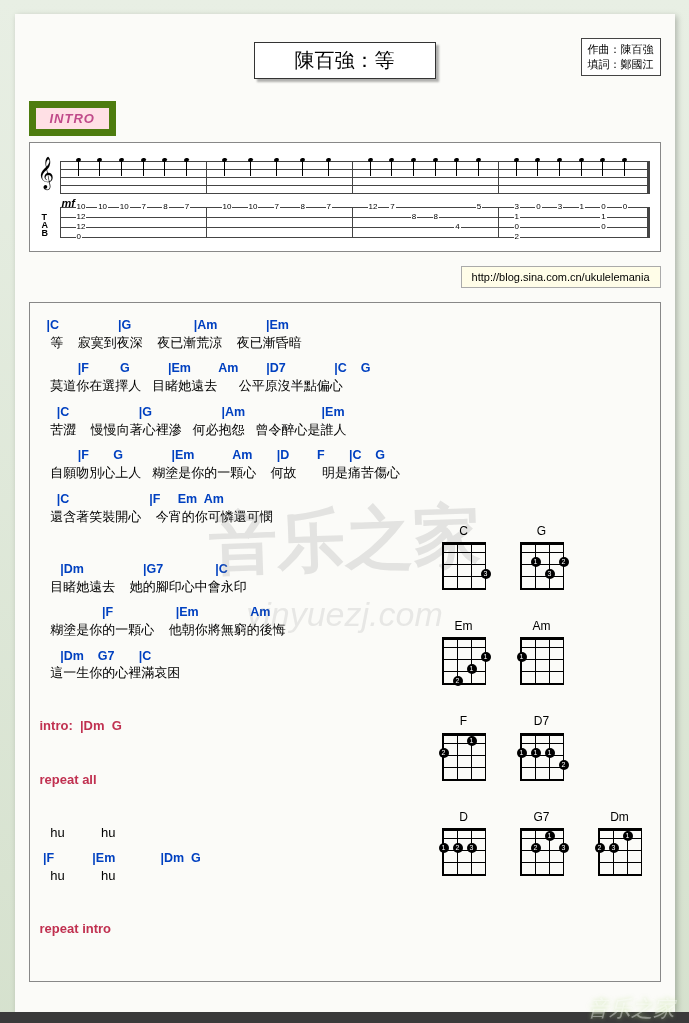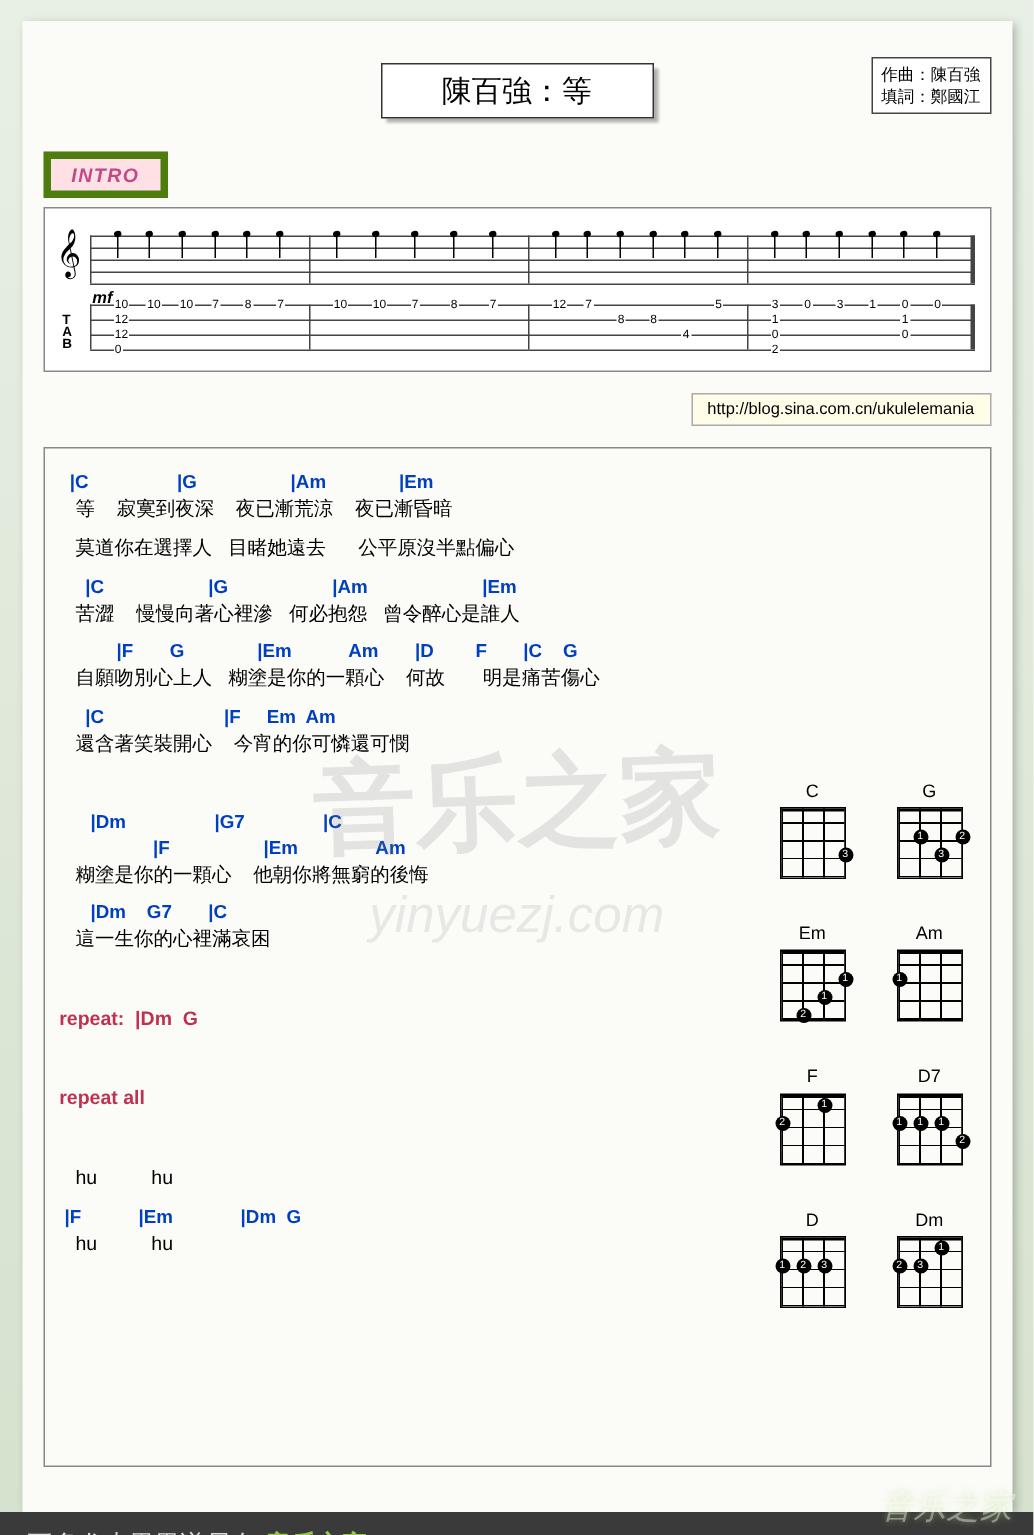--- a/index.html
+++ b/index.html
@@ -32,7 +32,7 @@
 }
 .credits div { white-space: nowrap; }
 .intro-label {
-  display: inline-block; background: #ffe0e5; border: 5px solid #4d7c0f;
+  display: inline-block; background: #ffe0e5; border: 7px solid #4d7c0f;
   color: #c04a8a; font-weight: bold; padding: 3px 14px; font-size: 13px;
   font-style: italic; letter-spacing: 1px;
 }

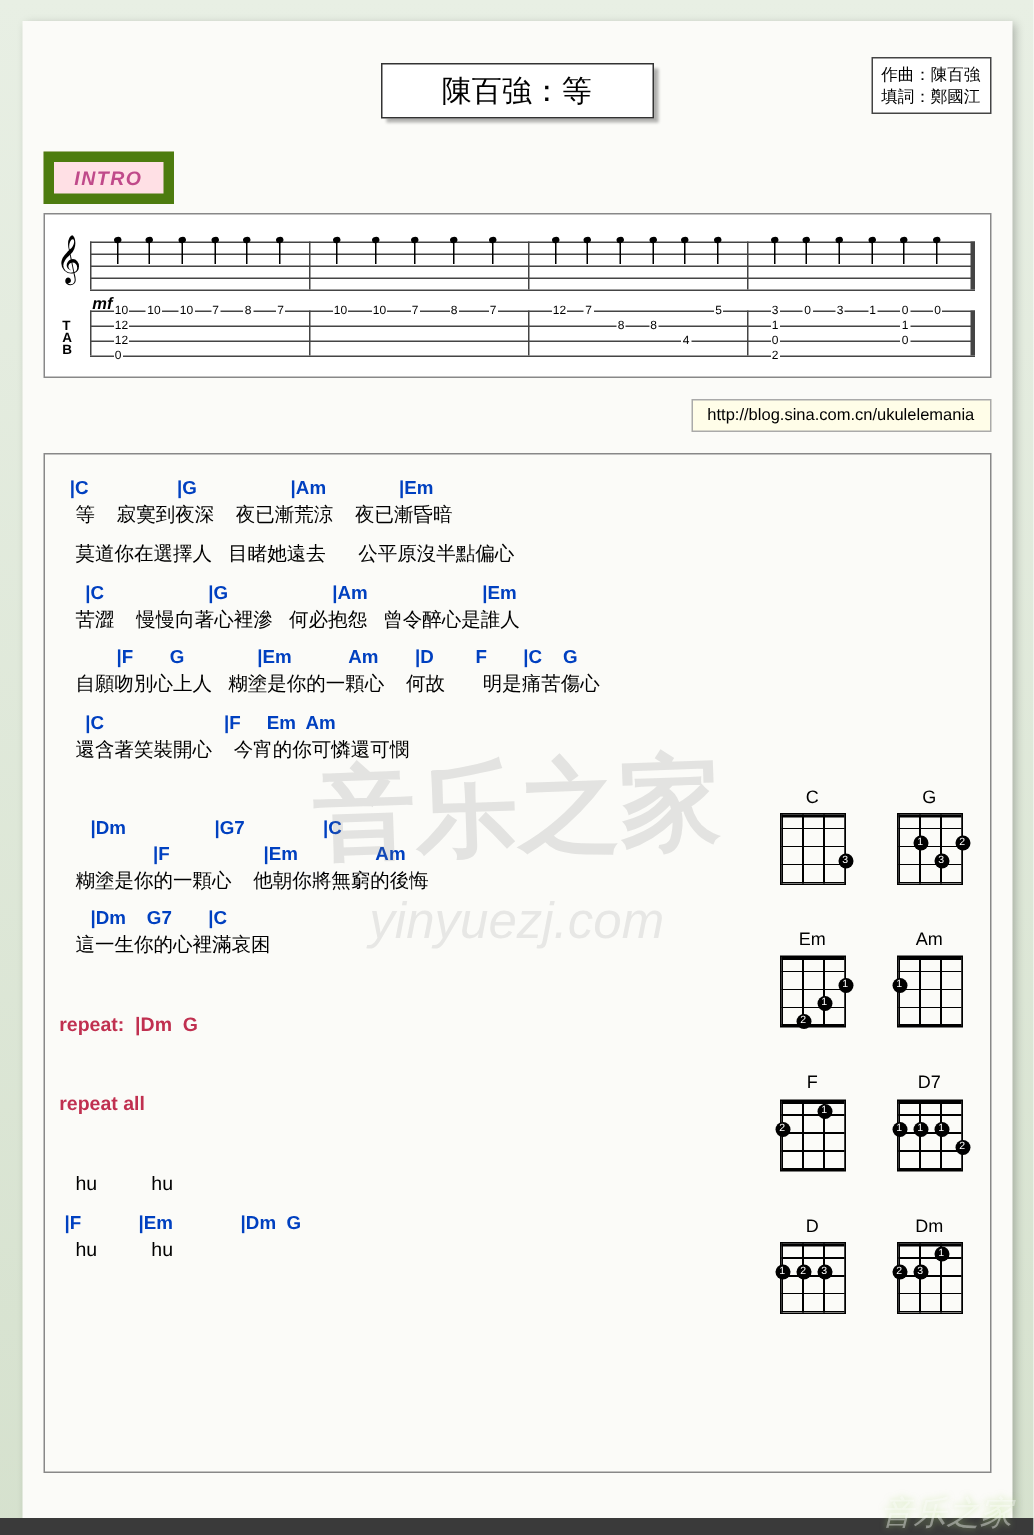--- a/index.html
+++ b/index.html
@@ -302,6 +302,7 @@
     <div id="lyric-lines">
         <div class="chord-line">  |C                 |G                  |Am              |Em</div>
         <div class="lyric-line">   等    寂寞到夜深    夜已漸荒涼    夜已漸昏暗</div>
+        <div class="chord-line">           |F         G           |Em        Am        |D7              |C    G</div>
         <div class="lyric-line">   莫道你在選擇人   目睹她遠去      公平原沒半點偏心</div>
         <div class="chord-line">     |C                    |G                    |Am                      |Em</div>
         <div class="lyric-line">   苦澀    慢慢向著心裡滲   何必抱怨   曾令醉心是誰人</div>

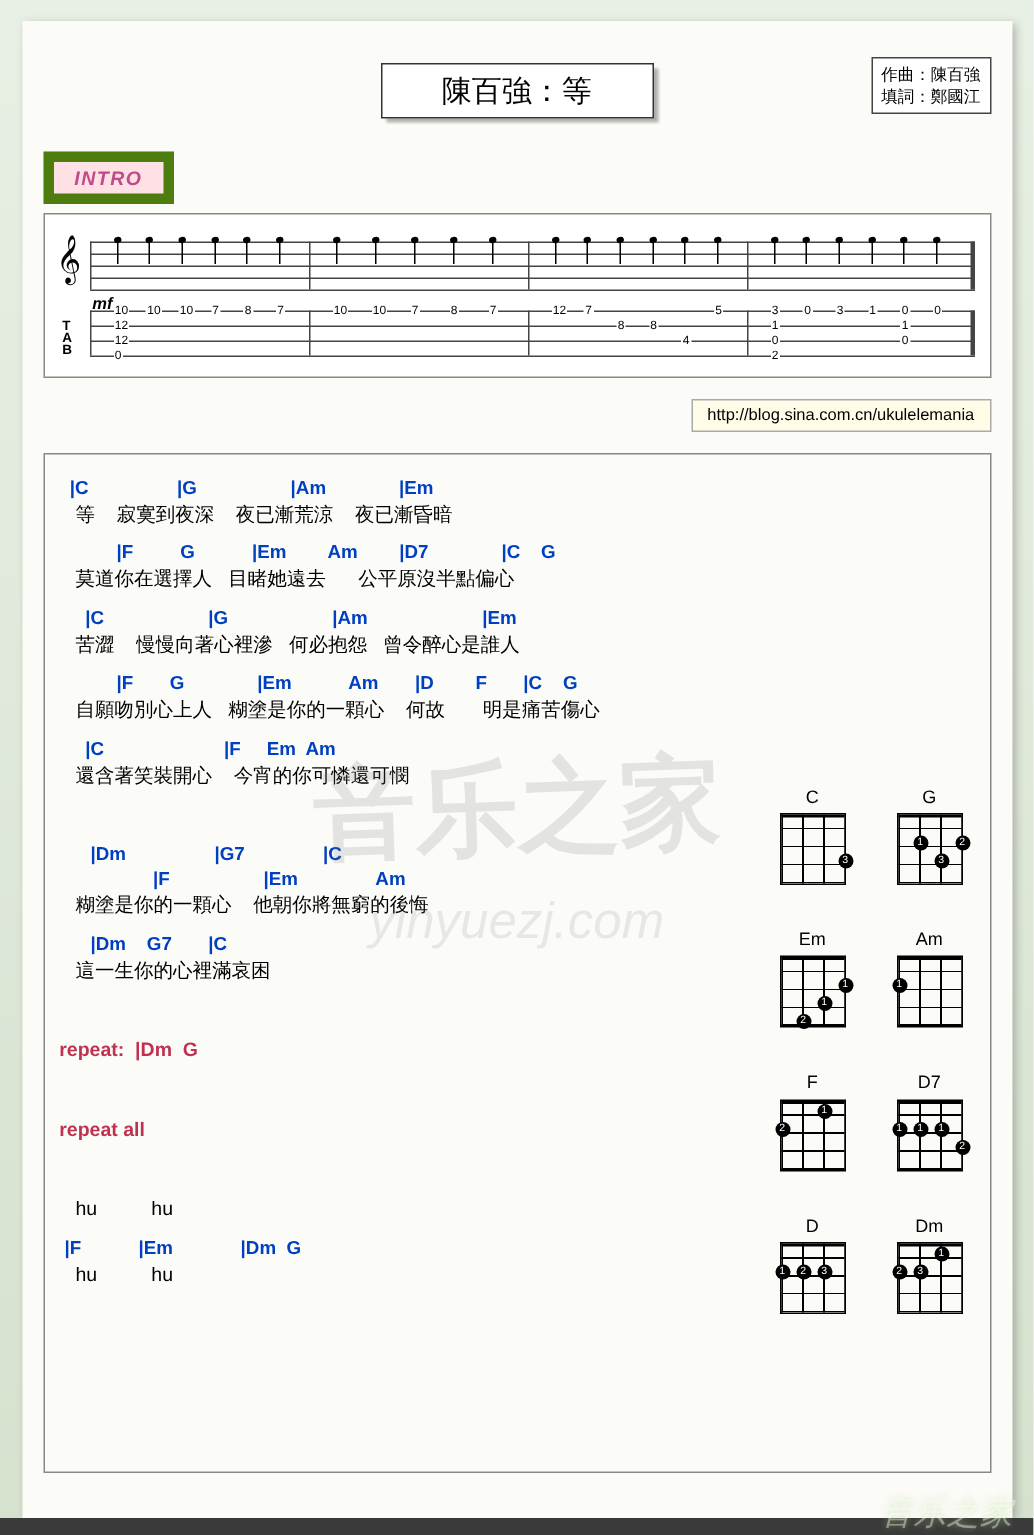--- a/index.html
+++ b/index.html
@@ -312,6 +312,7 @@
         <div class="lyric-line">   還含著笑裝開心    今宵的你可憐還可憫</div>
         <div class="lyric-line">&nbsp;</div>
         <div class="chord-line">      |Dm                 |G7               |C</div>
+        <div class="lyric-line">   目睹她遠去    她的腳印心中會永印</div>
         <div class="chord-line">                  |F                  |Em               Am</div>
         <div class="lyric-line">   糊塗是你的一顆心    他朝你將無窮的後悔</div>
         <div class="chord-line">      |Dm    G7       |C</div>

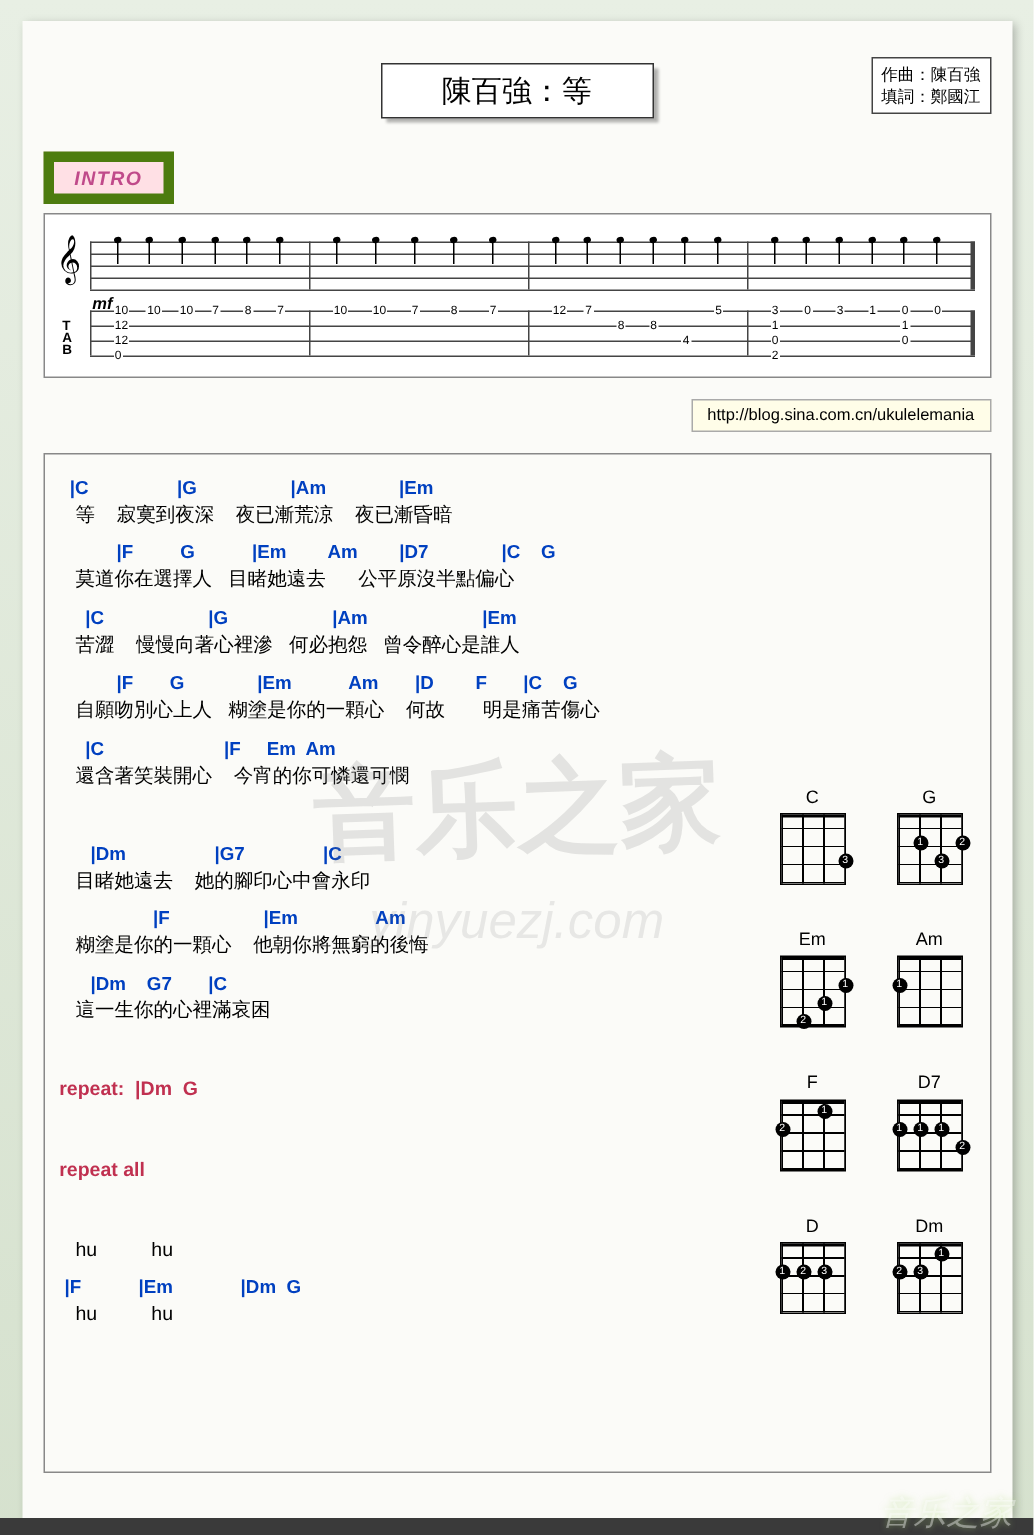--- a/index.html
+++ b/index.html
@@ -318,7 +318,7 @@
         <div class="chord-line">      |Dm    G7       |C</div>
         <div class="lyric-line">   這一生你的心裡滿哀困</div>
         <div class="lyric-line">&nbsp;</div>
-        <div class="lyric-line red">repeat:  |Dm  G</div>
+        <div class="lyric-line red">intro:  |Dm  G</div>
         <div class="lyric-line">&nbsp;</div>
         <div class="lyric-line red">repeat all</div>
         <div class="lyric-line">&nbsp;</div>

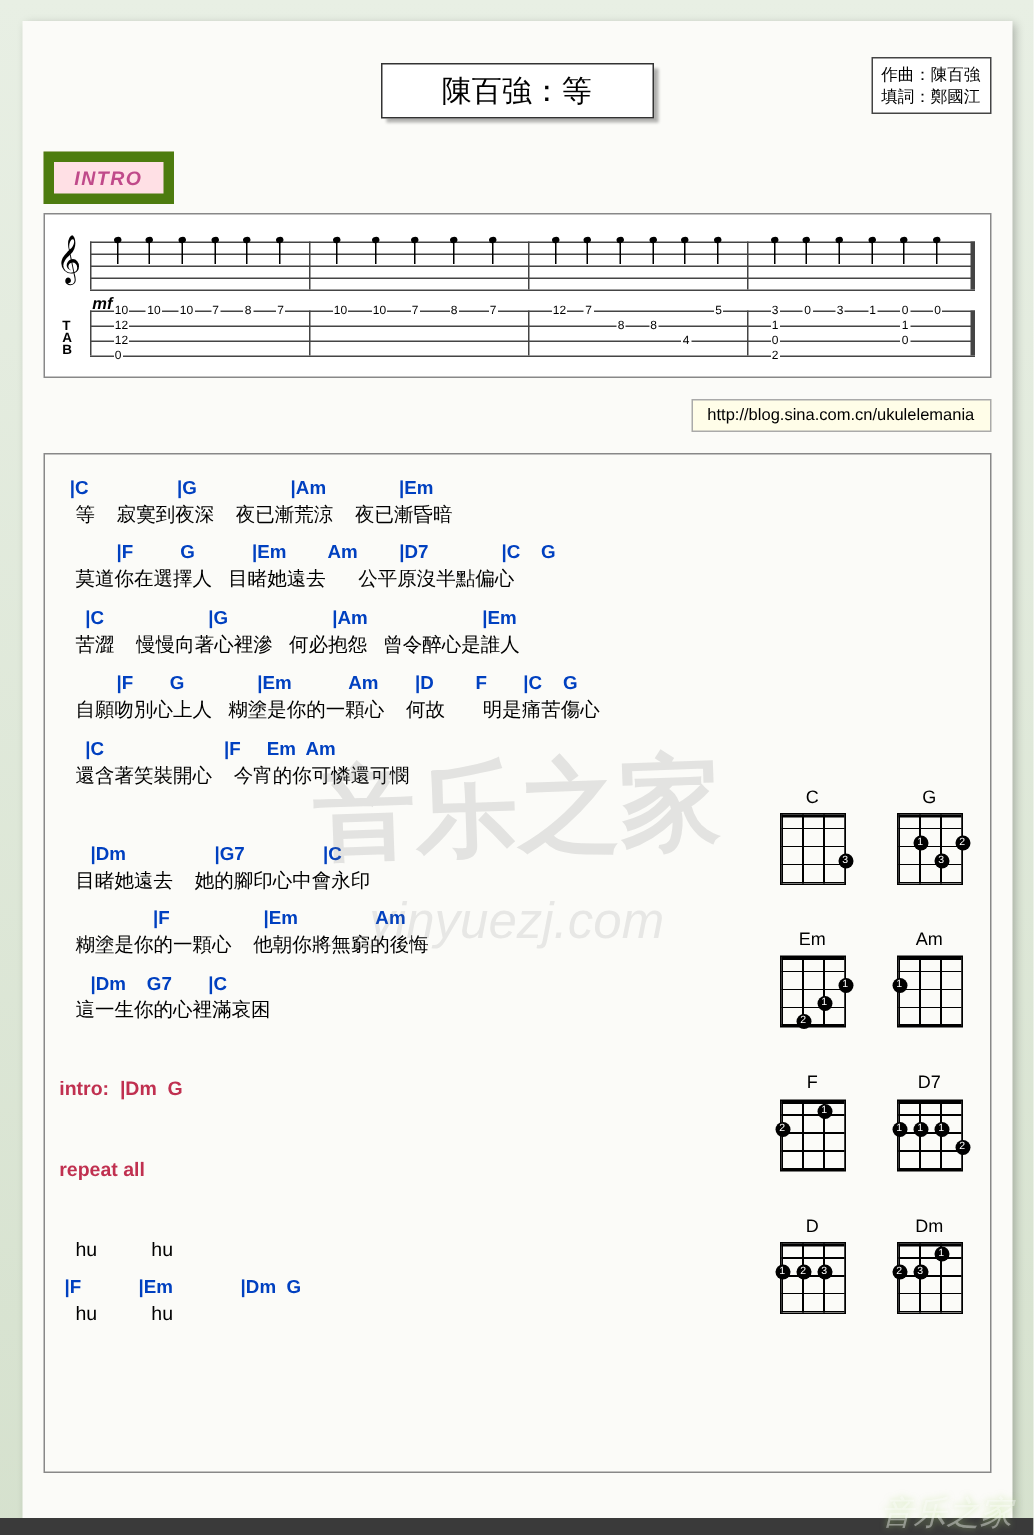--- a/index.html
+++ b/index.html
@@ -388,6 +388,14 @@
             </div>
           </div>
           <div class="cd">
+            <div class="cd-label">G7</div>
+            <div class="cd-grid">
+              <div class="dot" style="left: 24px; top: 2px;">1</div>
+              <div class="dot" style="left: 10px; top: 14px;">2</div>
+              <div class="dot" style="left: 38px; top: 14px;">3</div>
+            </div>
+          </div>
+          <div class="cd">
             <div class="cd-label">Dm</div>
             <div class="cd-grid">
               <div class="dot" style="left: -4px; top: 14px;">2</div>

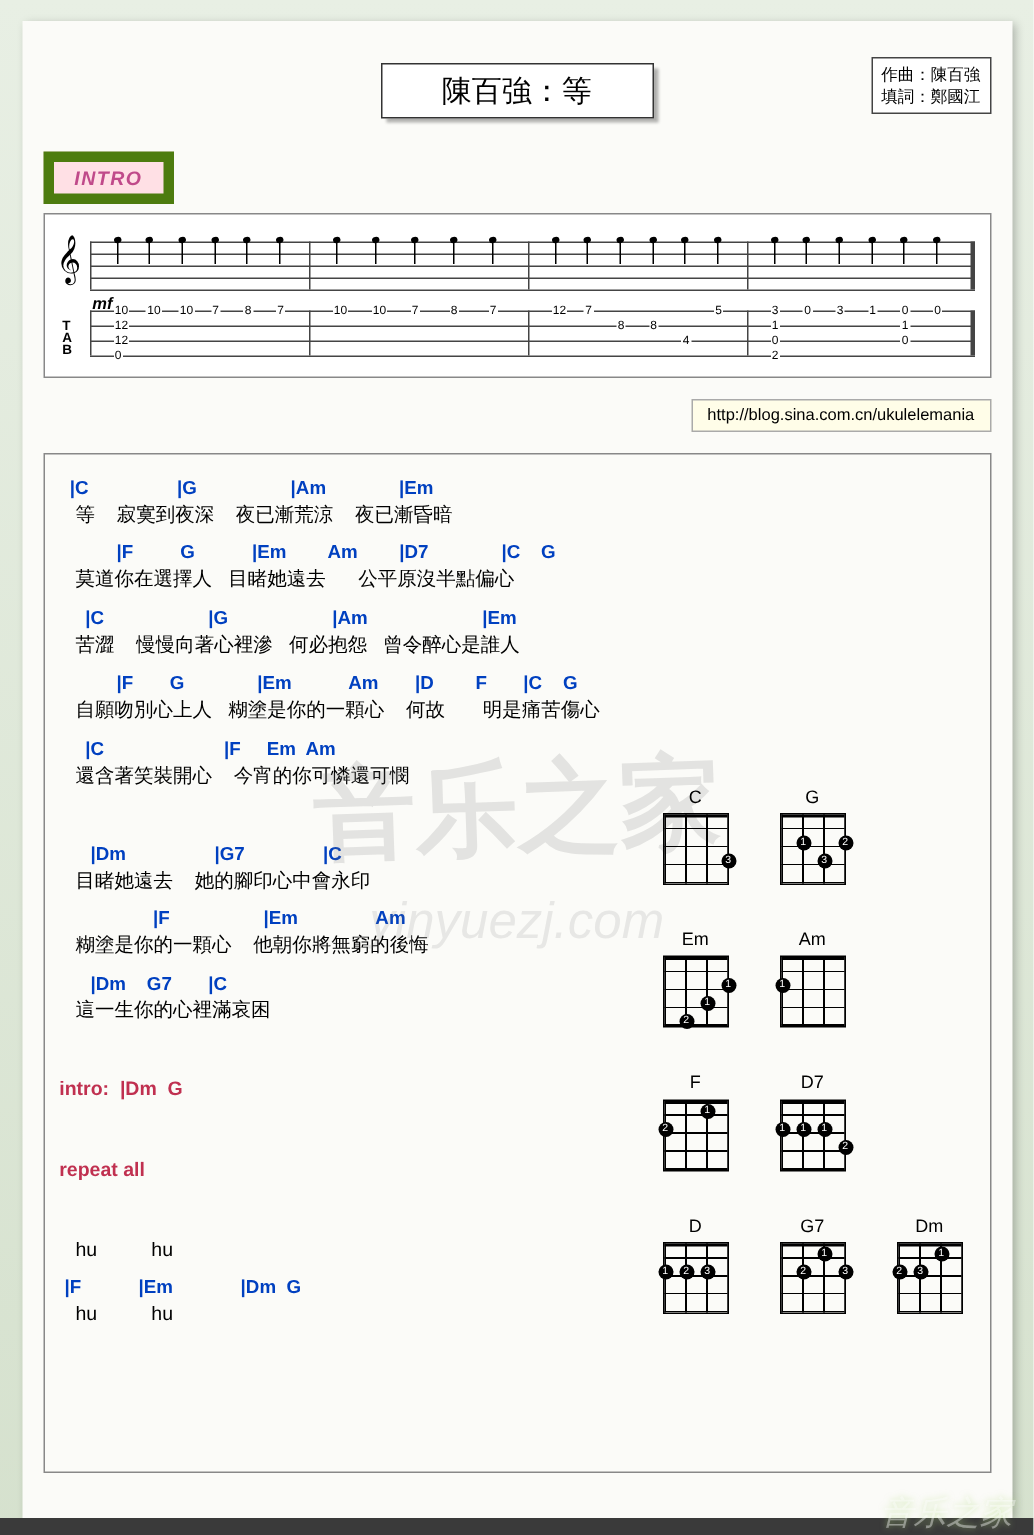--- a/index.html
+++ b/index.html
@@ -326,6 +326,7 @@
         <div class="chord-line"> |F           |Em             |Dm  G</div>
         <div class="lyric-line">   hu          hu</div>
         <div class="lyric-line">&nbsp;</div>
+        <div class="lyric-line red">repeat intro</div>
       </div>
     <div class="chord-diagrams" id="chord-diagrams">
         <div class="cd-row">

